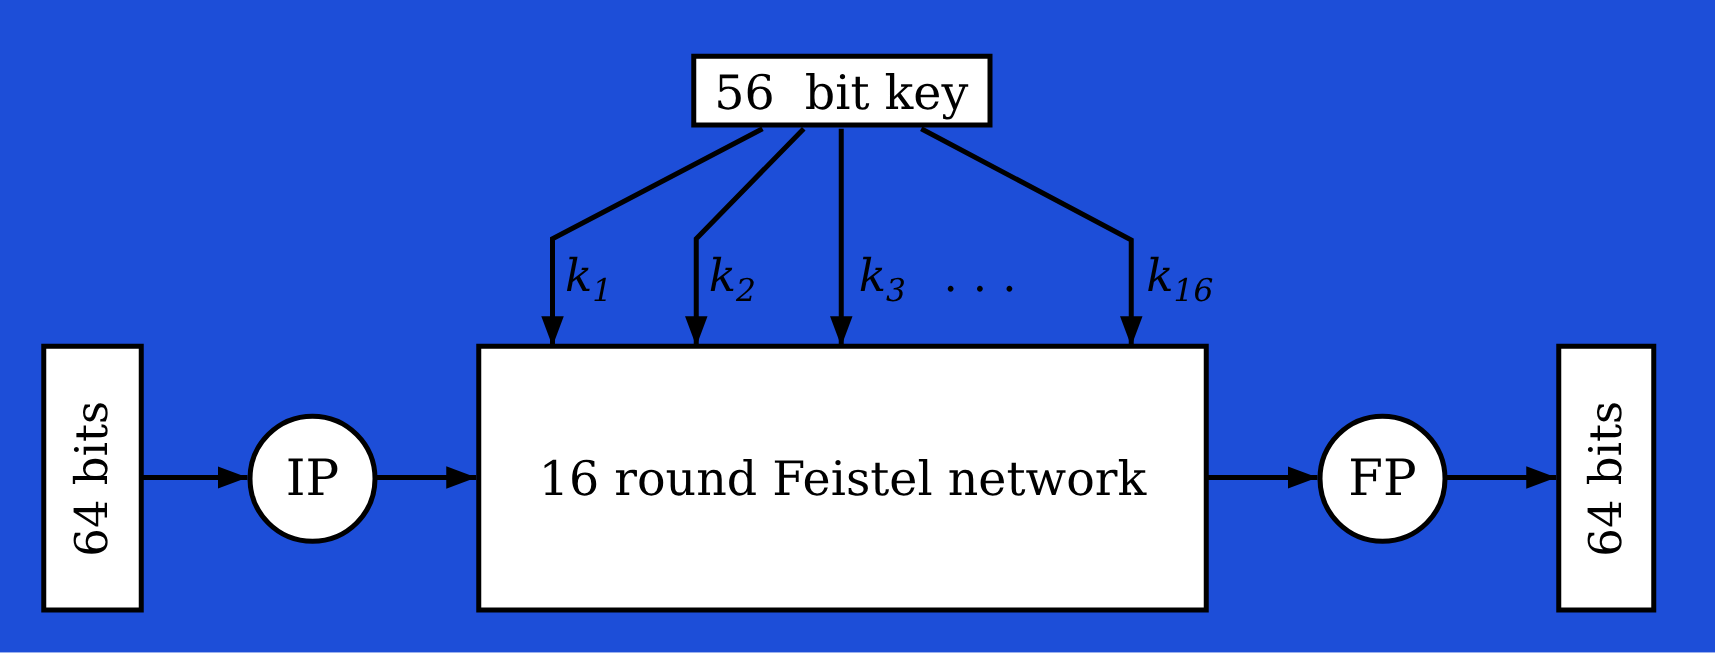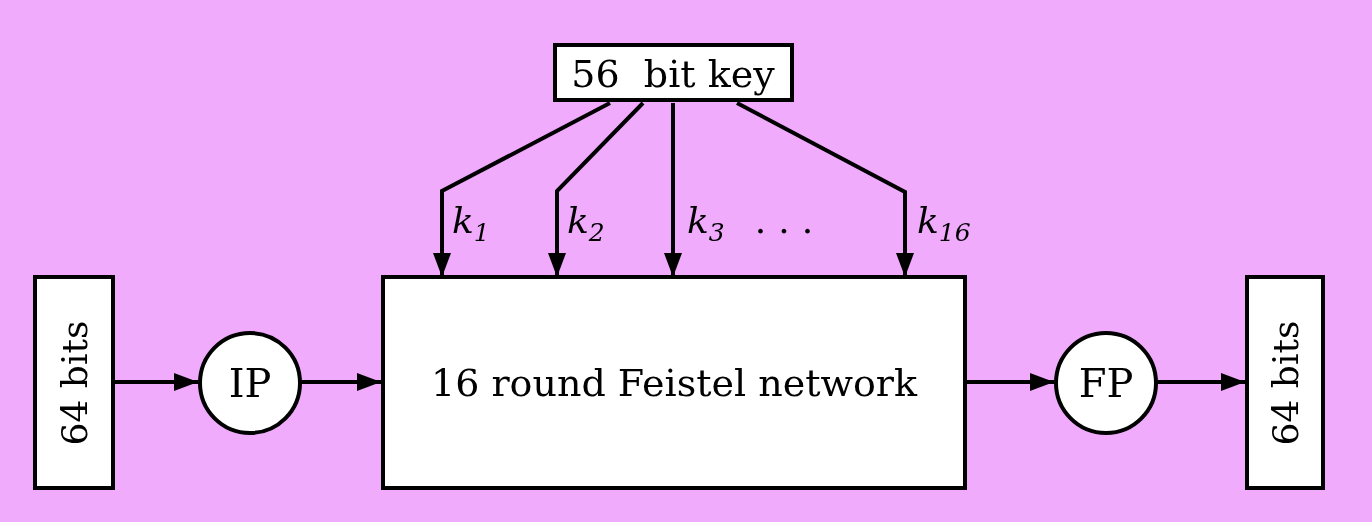--- a/index.html
+++ b/index.html
@@ -11,7 +11,7 @@
     width: 1372px;
     height: 522px;
     position: relative;
-    background: #f0abfc;
+    background: #1d4ed8;
     overflow: hidden;
   }
   svg { display: block; }

